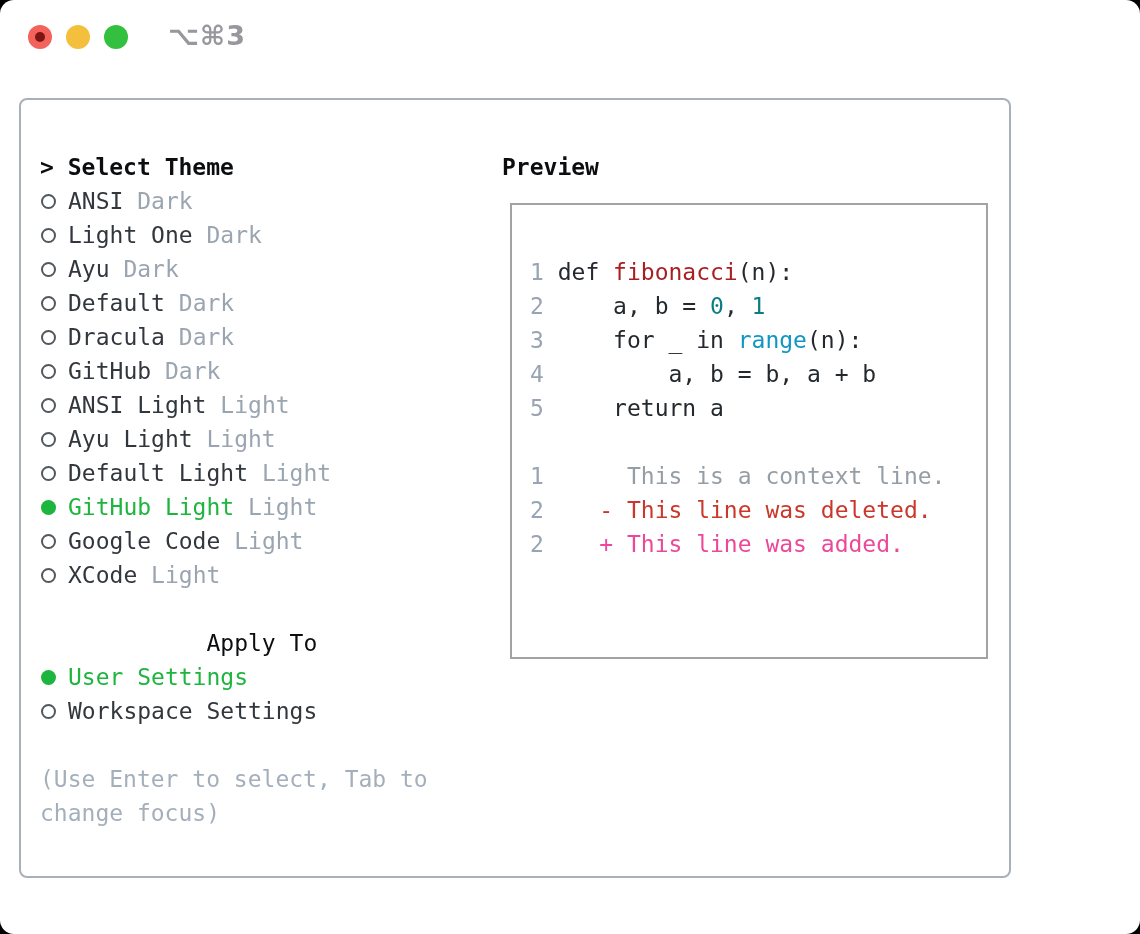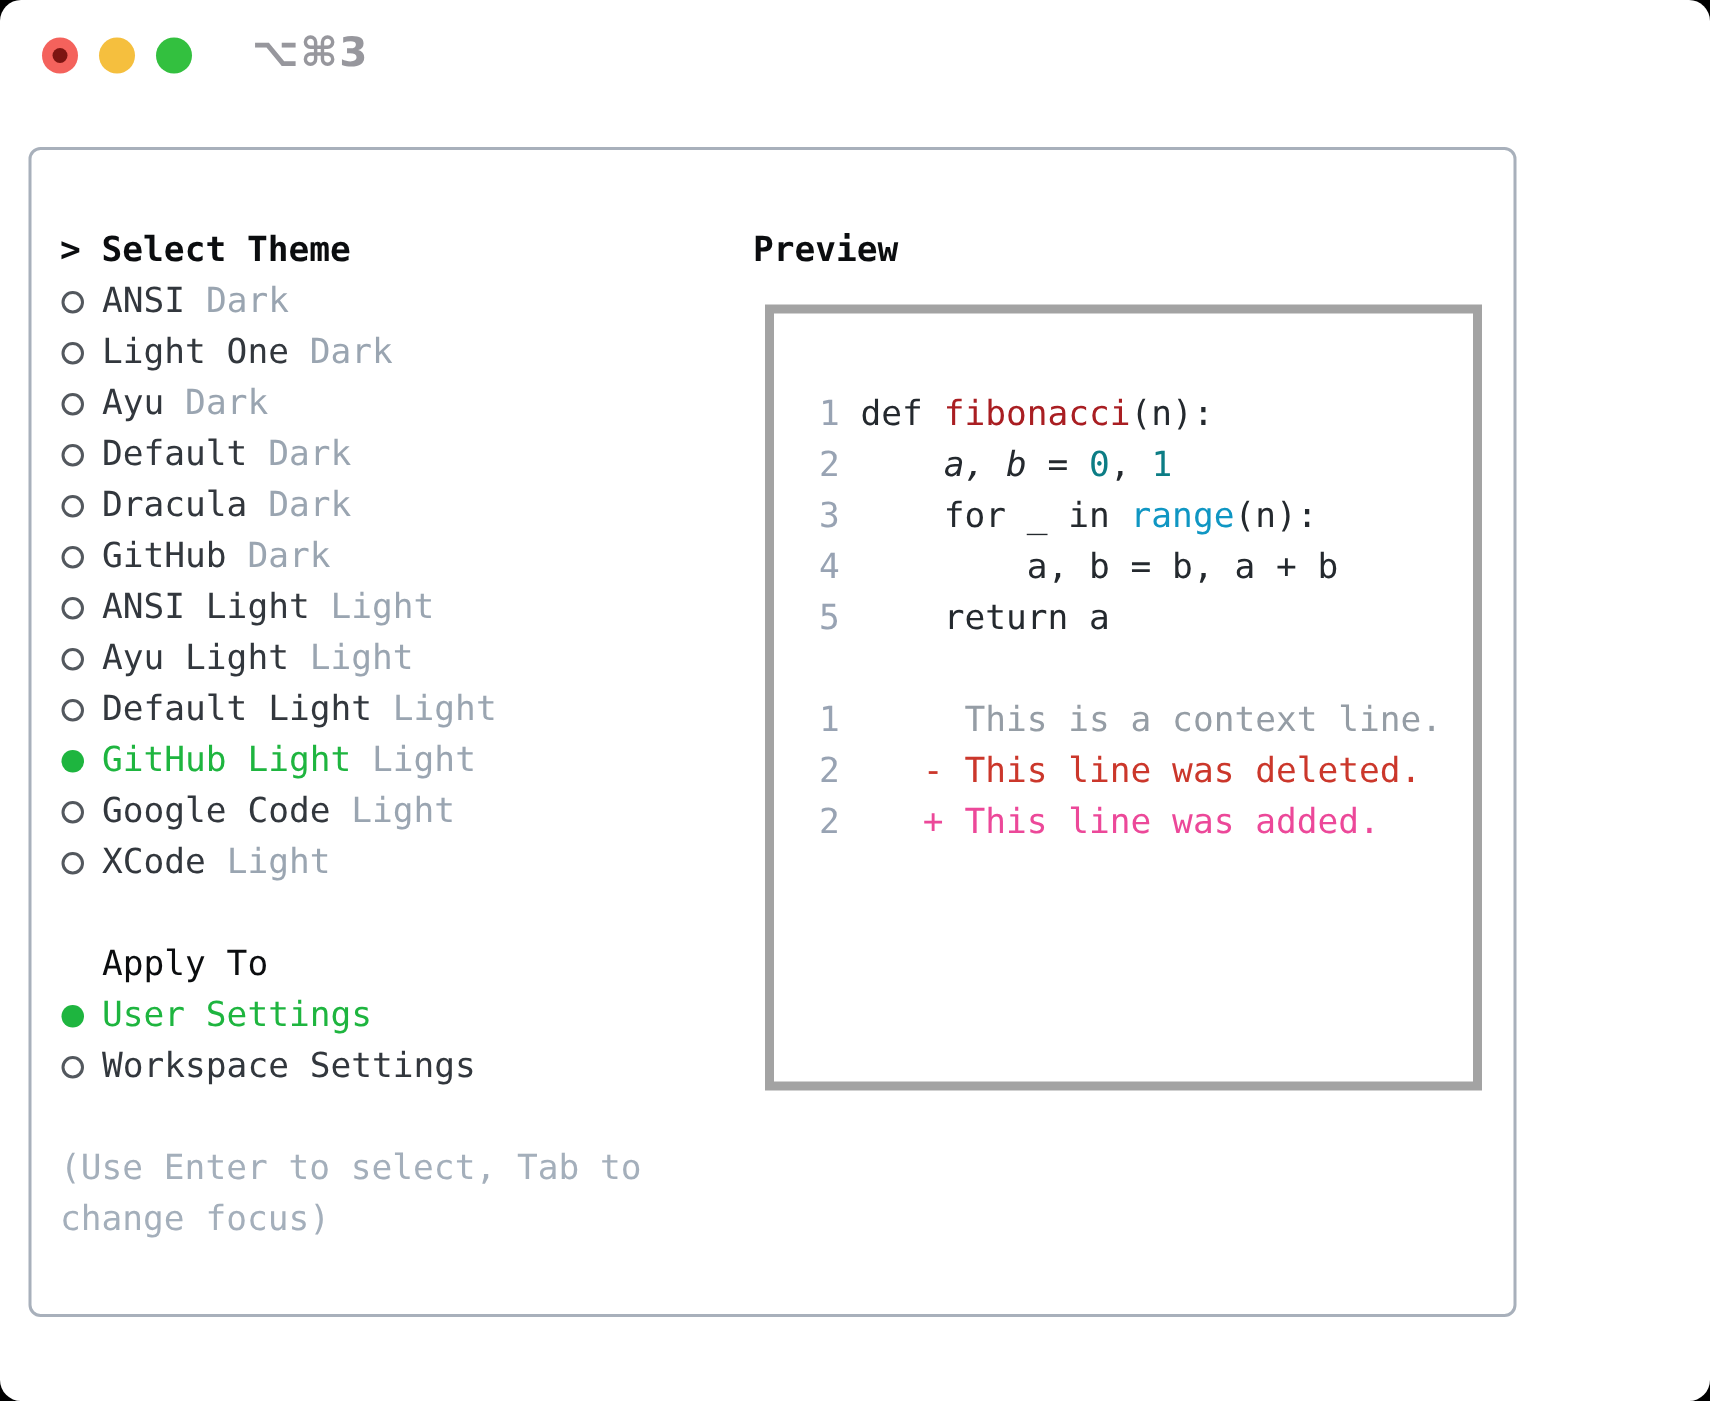--- a/index.html
+++ b/index.html
@@ -40,8 +40,8 @@
   
   .preview-label{position:absolute;left:481px;top:50px;height:34px;line-height:34px;
                  font-size:23px;font-weight:bold;color:#0b0d0f;white-space:pre;}
-  .preview-box{position:absolute;left:489px;top:103px;width:478px;height:524px;
-               border:6px solid #a3a3a3;box-sizing:border-box;background:#fff;overflow:hidden;padding-left:12px;}
+  .preview-box{position:absolute;left:489px;top:103px;width:478px;height:456px;
+               border:2px solid #a3a3a3;box-sizing:border-box;background:#fff;overflow:hidden;}
   .code{padding:50px 0 0 18px;}
   .code-line{height:34px;line-height:34px;font-size:23px;white-space:pre;}
 </style>

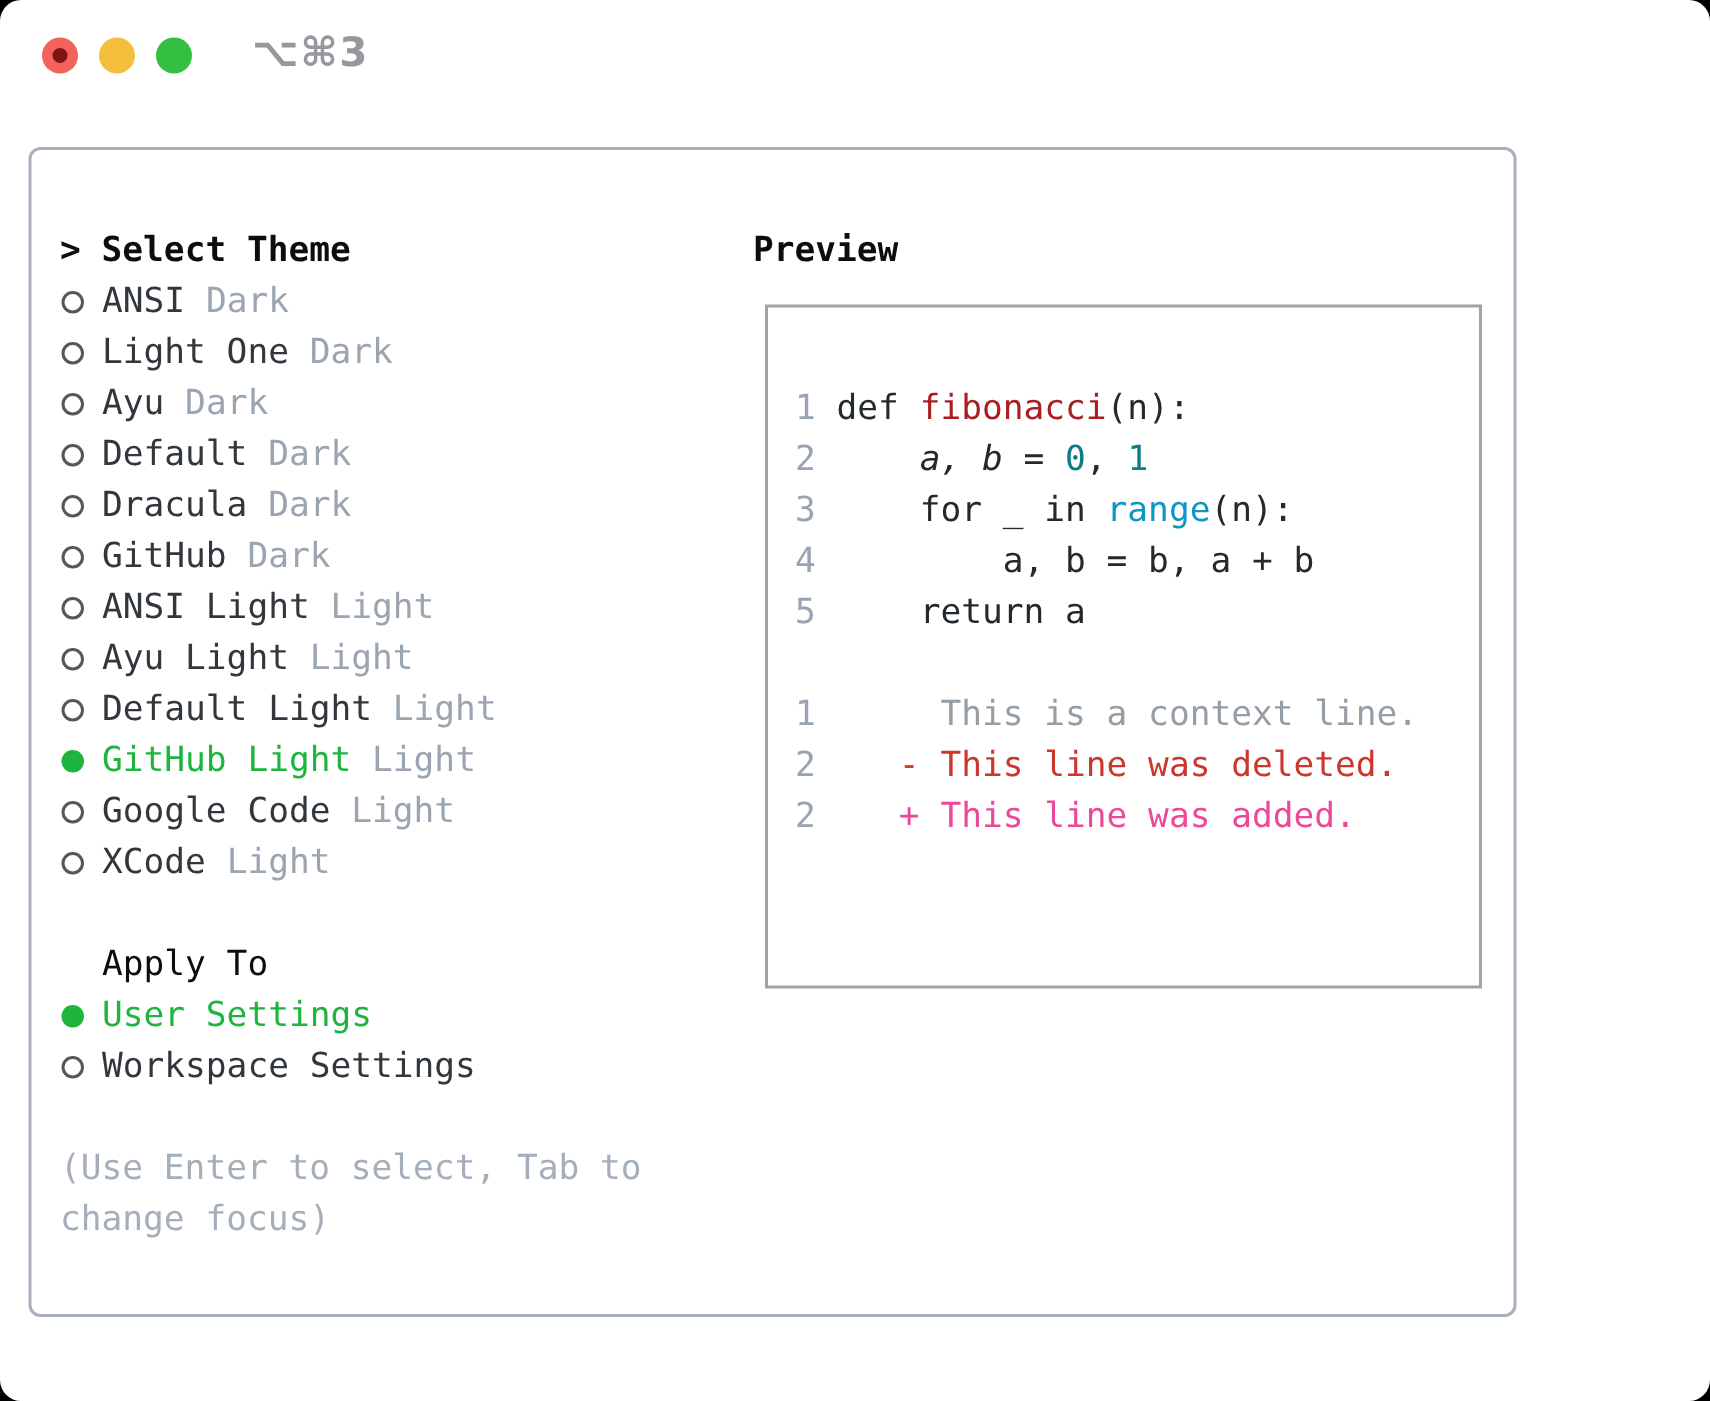--- a/index.html
+++ b/index.html
@@ -97,7 +97,7 @@
       <div class="code">
 
       <div class="code-line"><span style="color: rgb(152, 163, 179);">1 </span><span style="color: rgb(36, 41, 46);">def </span><span style="color: rgb(169, 30, 34);">fibonacci</span><span style="color: rgb(36, 41, 46);">(n):</span></div>
-          <div class="code-line"><span style="color: rgb(152, 163, 179);">2 </span><span style="color: rgb(36, 41, 46); font-style: italic;">    a, b = </span><span style="color: rgb(12, 125, 133);">0</span><span style="color: rgb(36, 41, 46);">, </span><span style="color: rgb(12, 125, 133);">1</span></div>
+          <div class="code-line"><span style="color: rgb(152, 163, 179);">2 </span><span style="color: rgb(36, 41, 46);">    a, b = </span><span style="color: rgb(12, 125, 133);">0</span><span style="color: rgb(36, 41, 46);">, </span><span style="color: rgb(12, 125, 133);">1</span></div>
           <div class="code-line"><span style="color: rgb(152, 163, 179);">3 </span><span style="color: rgb(36, 41, 46);">    for _ in </span><span style="color: rgb(15, 150, 195);">range</span><span style="color: rgb(36, 41, 46);">(n):</span></div>
           <div class="code-line"><span style="color: rgb(152, 163, 179);">4 </span><span style="color: rgb(36, 41, 46);">        a, b = b, a + b</span></div>
           <div class="code-line"><span style="color: rgb(152, 163, 179);">5 </span><span style="color: rgb(36, 41, 46);">    return a</span></div>

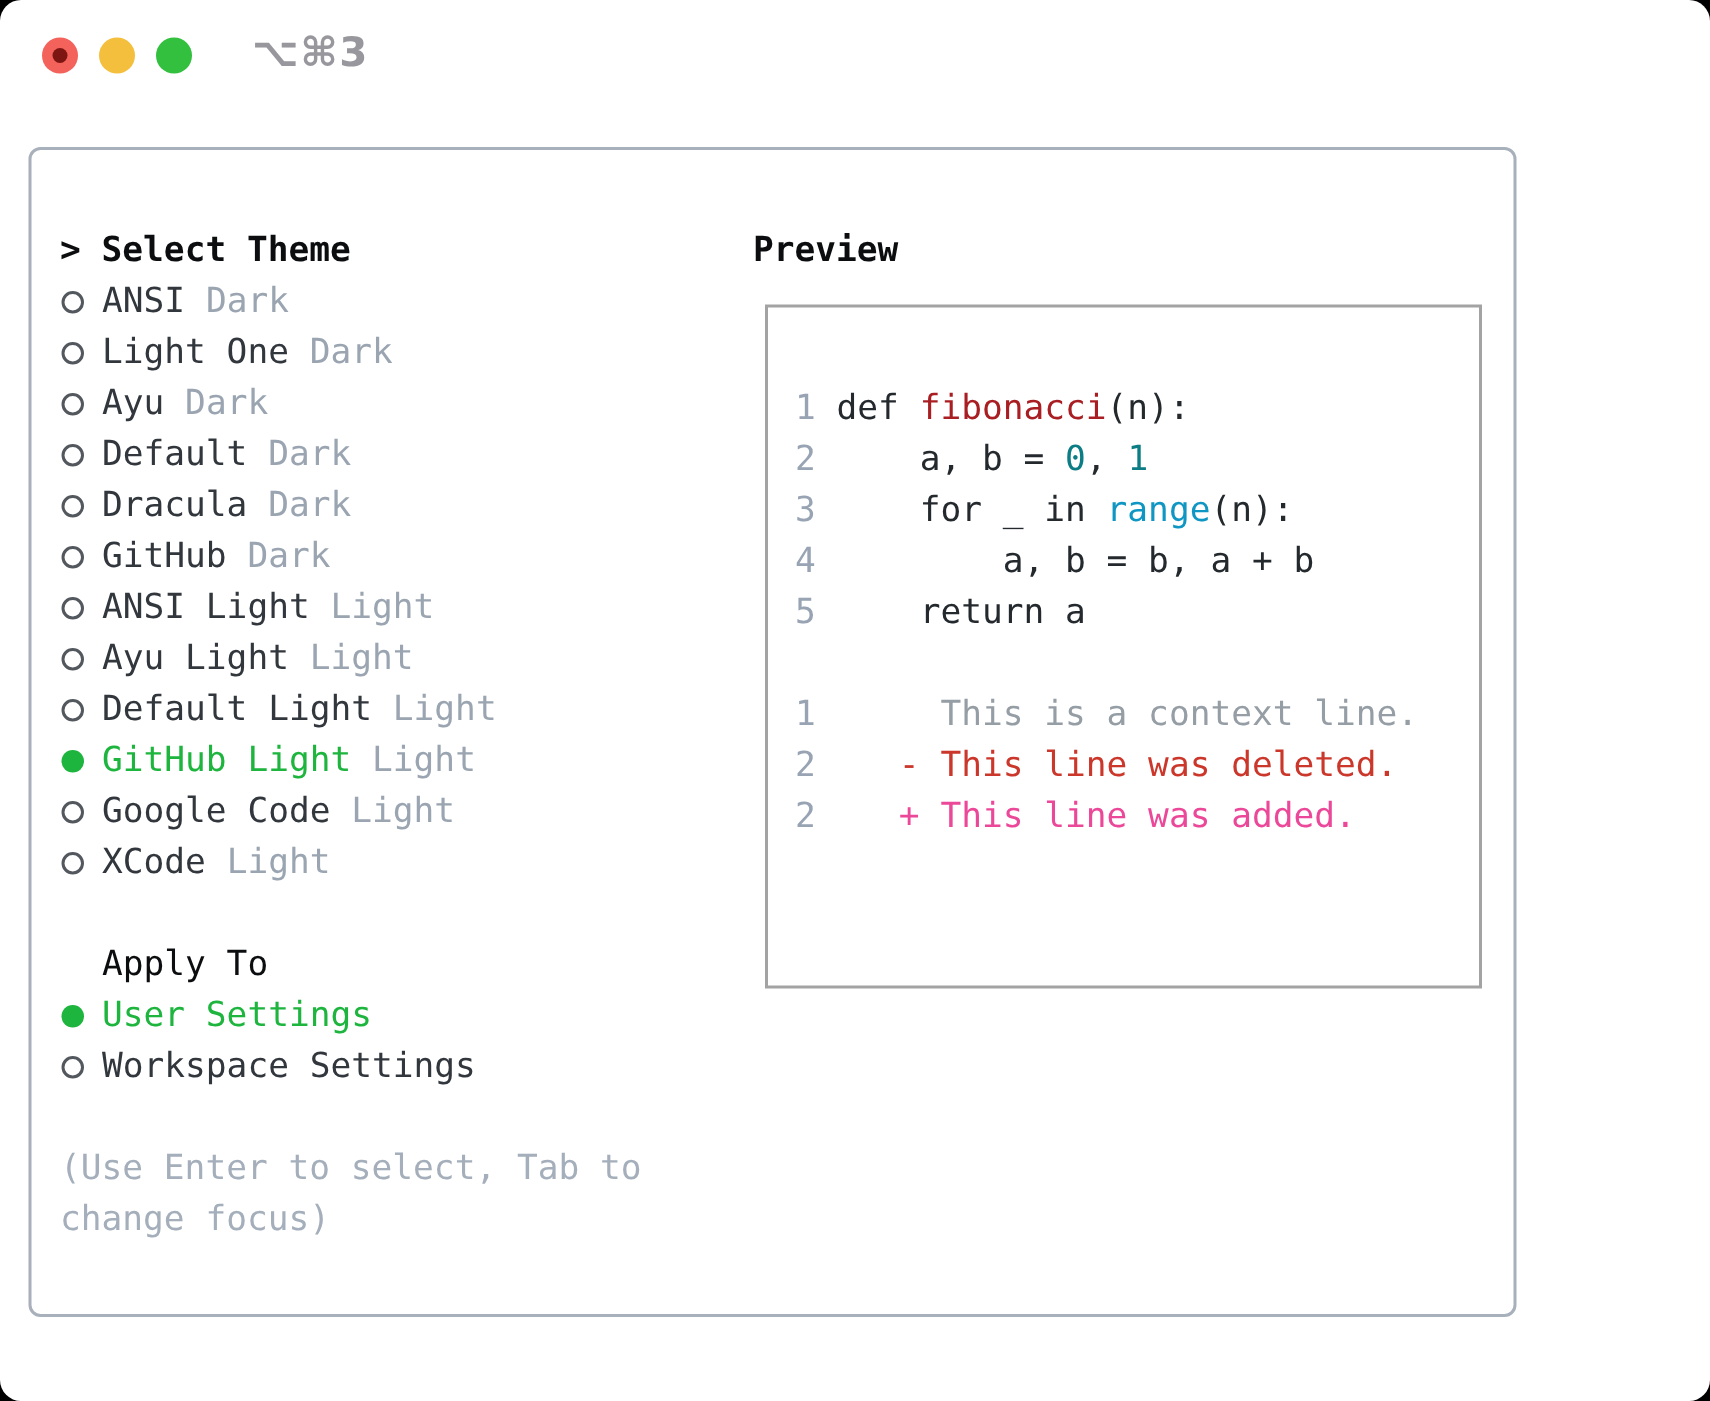--- a/index.html
+++ b/index.html
@@ -33,7 +33,7 @@
 
   
   .apply{position:absolute;left:19px;top:526px;}
-  .apply-hdr{padding-left:28px;color:#0b0d0f;}
+  .apply-hdr{padding-left:28px;color:#0b0d0f;justify-content:flex-end;}
 
   .hint{position:absolute;left:19px;top:662px;width:424px;font-size:23px;line-height:34px;color:#a4afbb;}
 

